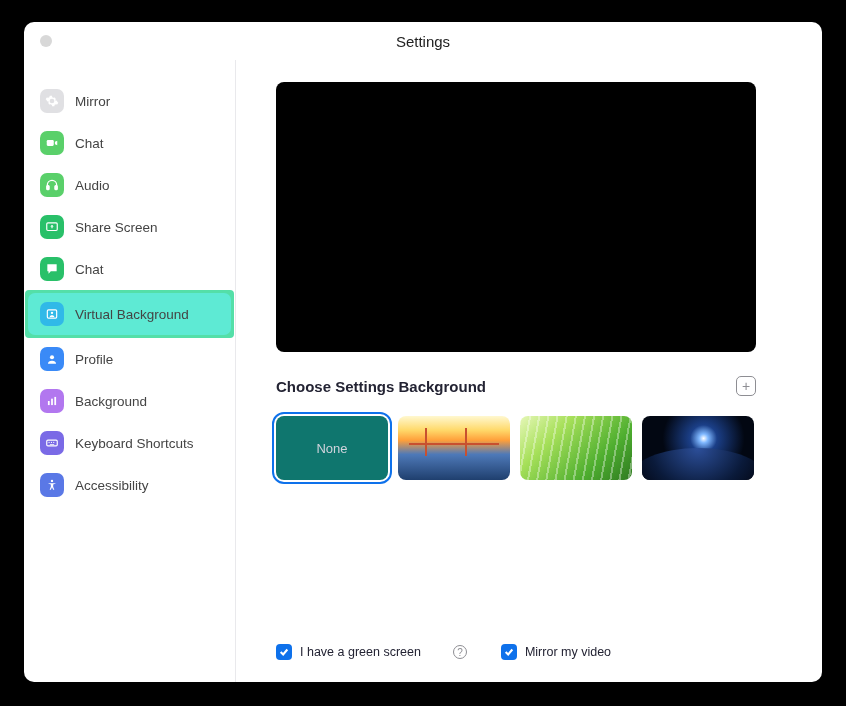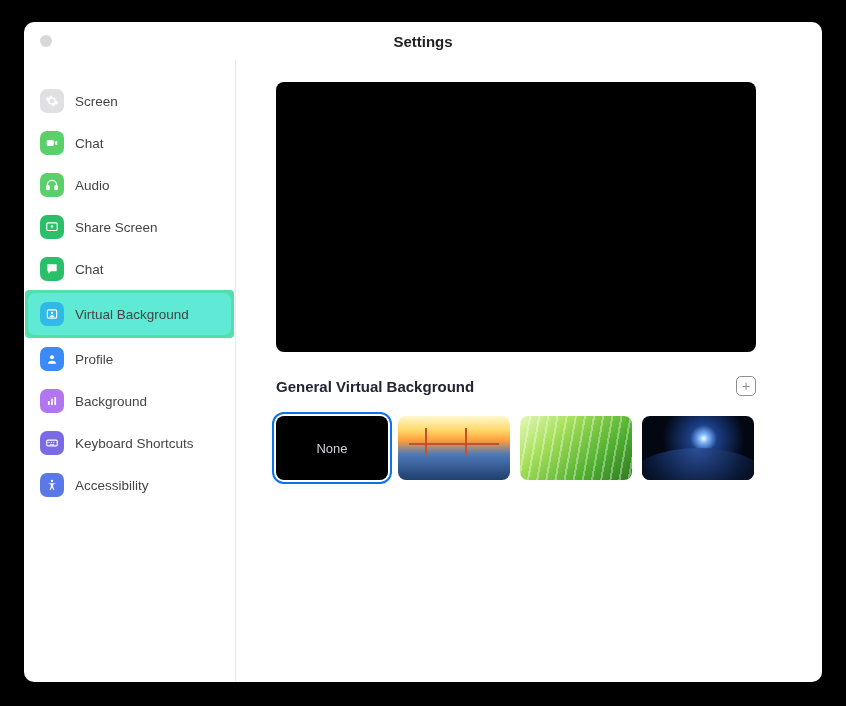--- a/index.html
+++ b/index.html
@@ -41,7 +41,7 @@
     background: #d8d8d8;
   }
   .title {
-    font-weight: 700;
+    font-weight: 400;
     font-size: 15px;
     color: #222;
   }

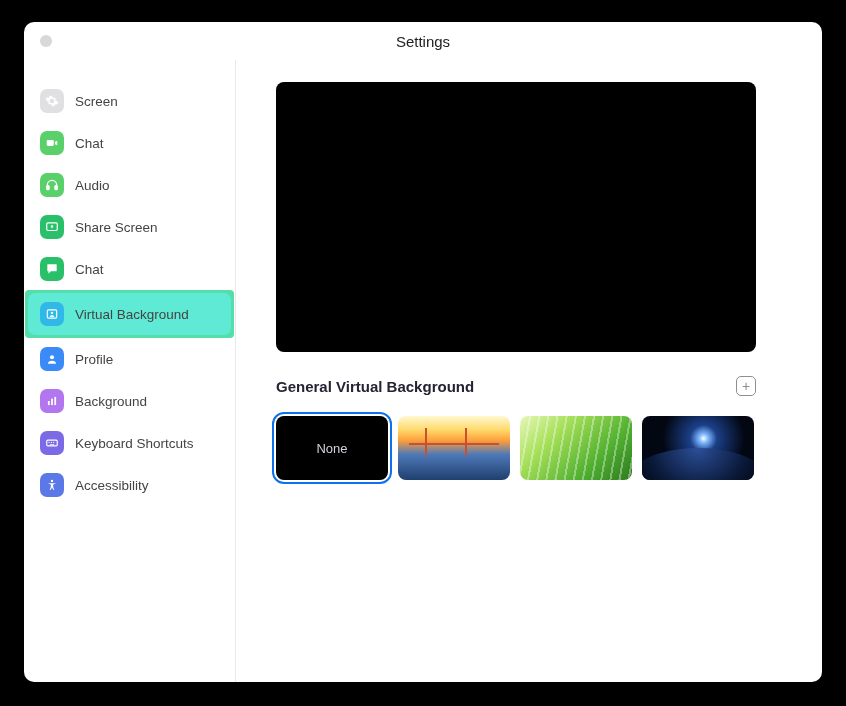--- a/index.html
+++ b/index.html
@@ -214,7 +214,7 @@
                   <path d="M12 8a4 4 0 100 8 4 4 0 000-8zm9 4a7 7 0 01-.1 1.2l2 1.6-2 3.4-2.4-.8a7 7 0 01-2 1.2l-.4 2.4h-4l-.4-2.4a7 7 0 01-2-1.2l-2.4.8-2-3.4 2-1.6A7 7 0 013 12a7 7 0 01.1-1.2l-2-1.6 2-3.4 2.4.8a7 7 0 012-1.2L8 3h4l.4 2.4a7 7 0 012 1.2l2.4-.8 2 3.4-2 1.6A7 7 0 0121 12z"></path>
                 </svg>
               </span>
-              <span>Screen</span>
+              <span>Mirror</span>
             </div>
           </li>
           <li>

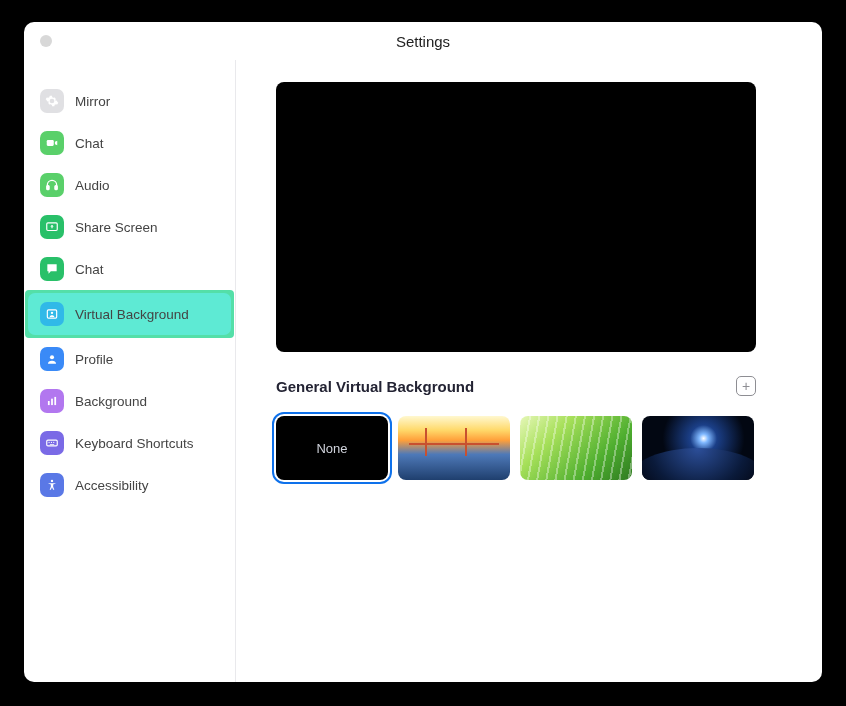--- a/index.html
+++ b/index.html
@@ -330,7 +330,7 @@
       <div class="preview"></div>
 
       <div class="section-head">
-        <div class="section-title">General Virtual Background</div>
+        <div class="section-title">Choose Settings Background</div>
         <div class="add-btn">
           <span>+</span>
         </div>

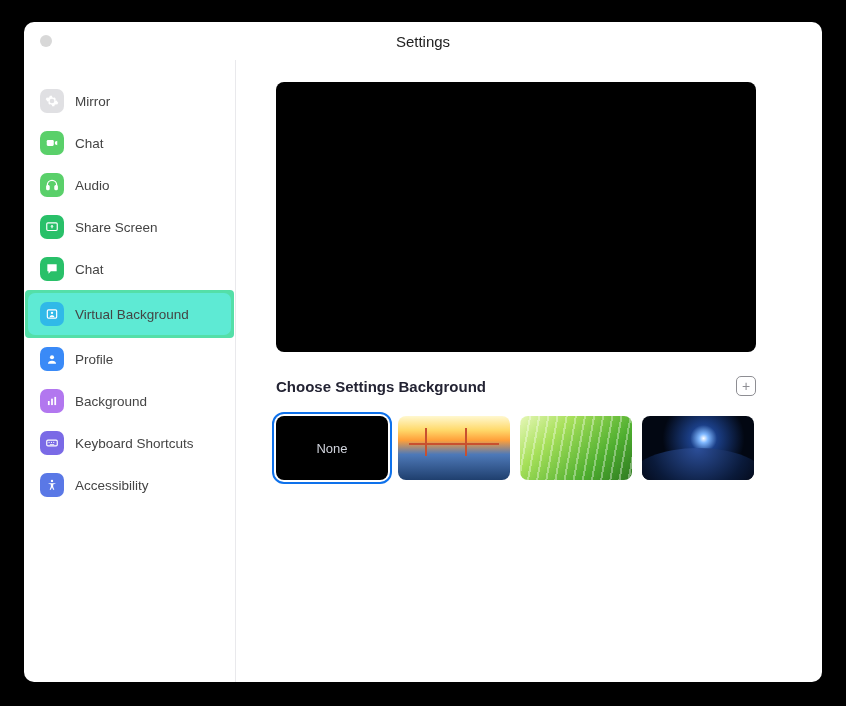--- a/index.html
+++ b/index.html
@@ -136,7 +136,7 @@
     outline-offset: 2px;
   }
   .thumb-none {
-    background: #000000;
+    background: #0f766e;
     display:flex;align-items:center;justify-content:center;
     color:#d0d3dc; font-size:13px;
   }

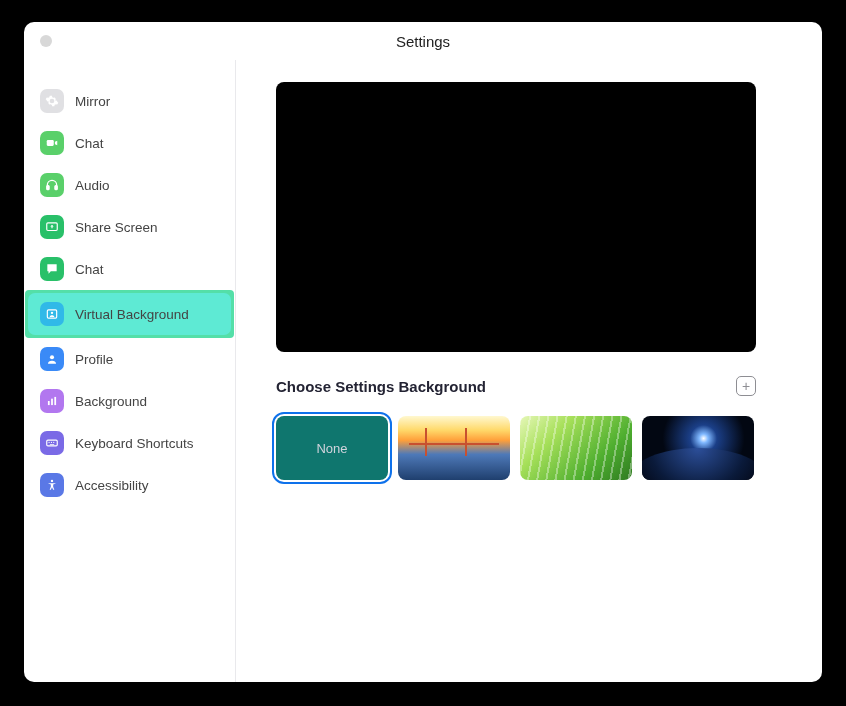--- a/index.html
+++ b/index.html
@@ -345,6 +345,27 @@
         <div class="thumb thumb-space"></div>
       </div>
 
+      <div class="footer-opts">
+        <label class="chk">
+          <span class="chkbox">
+            <svg viewBox="0 0 12 12">
+                <polyline points="2,6 5,9 10,3"></polyline>
+              </svg>
+          </span>
+          <span>I have a green screen</span>
+        </label>
+        <span class="help">
+          <span>?</span>
+        </span>
+        <label class="chk">
+          <span class="chkbox">
+            <svg viewBox="0 0 12 12">
+                <polyline points="2,6 5,9 10,3"></polyline>
+              </svg>
+          </span>
+          <span>Mirror my video</span>
+        </label>
+      </div>
     </main>
   </div>
 </div>

